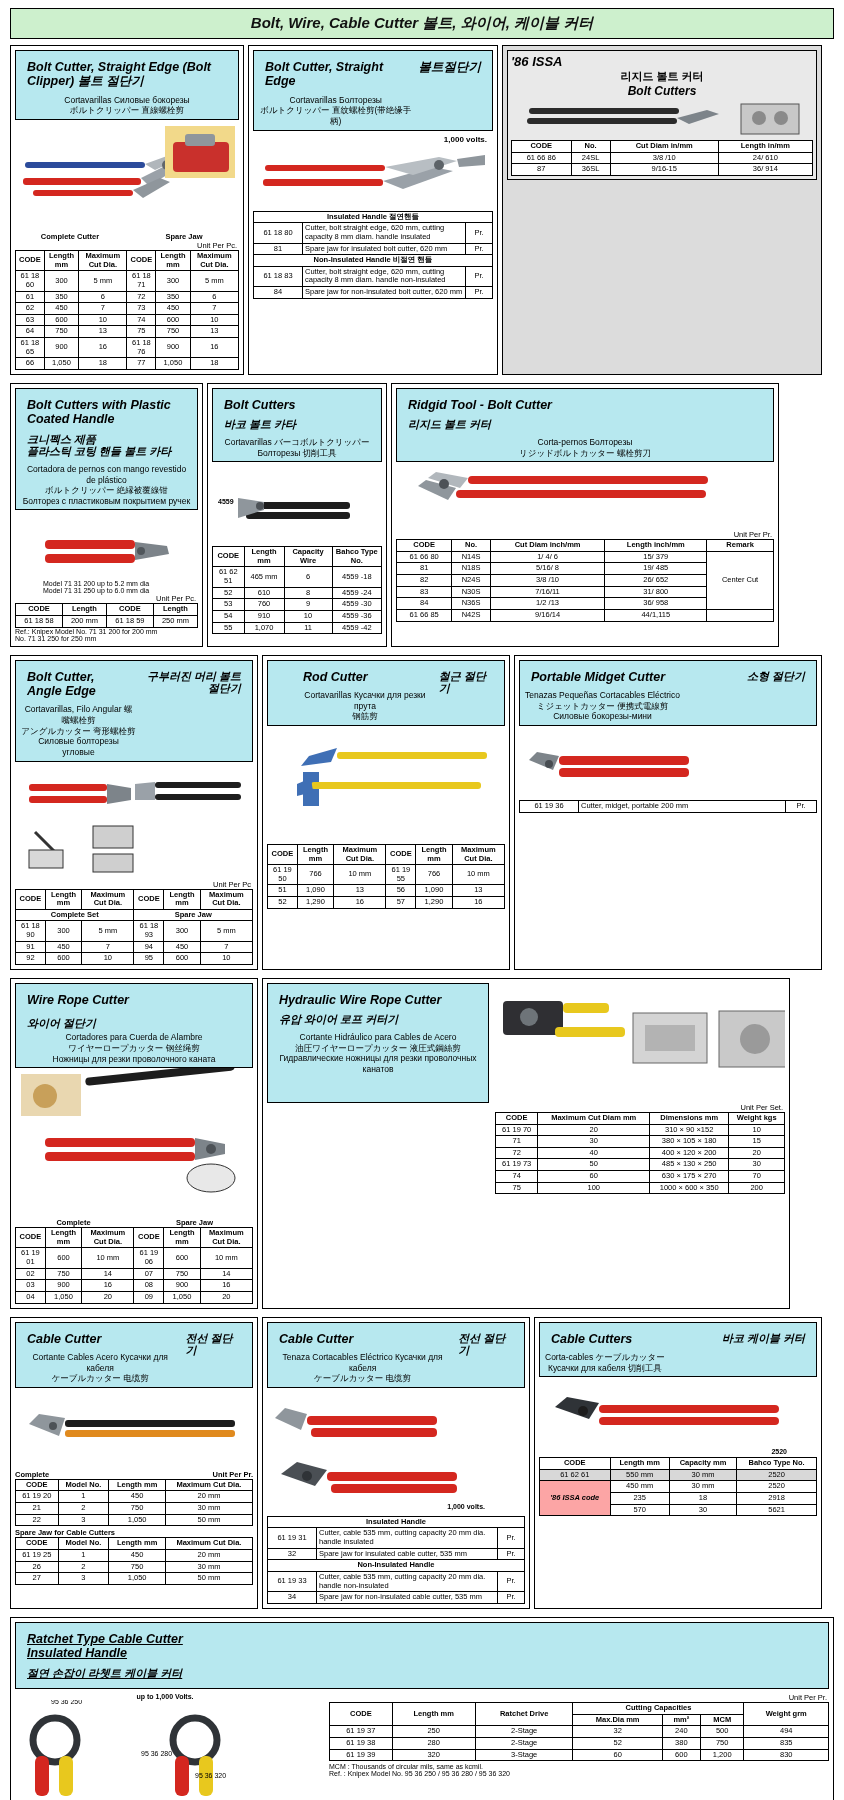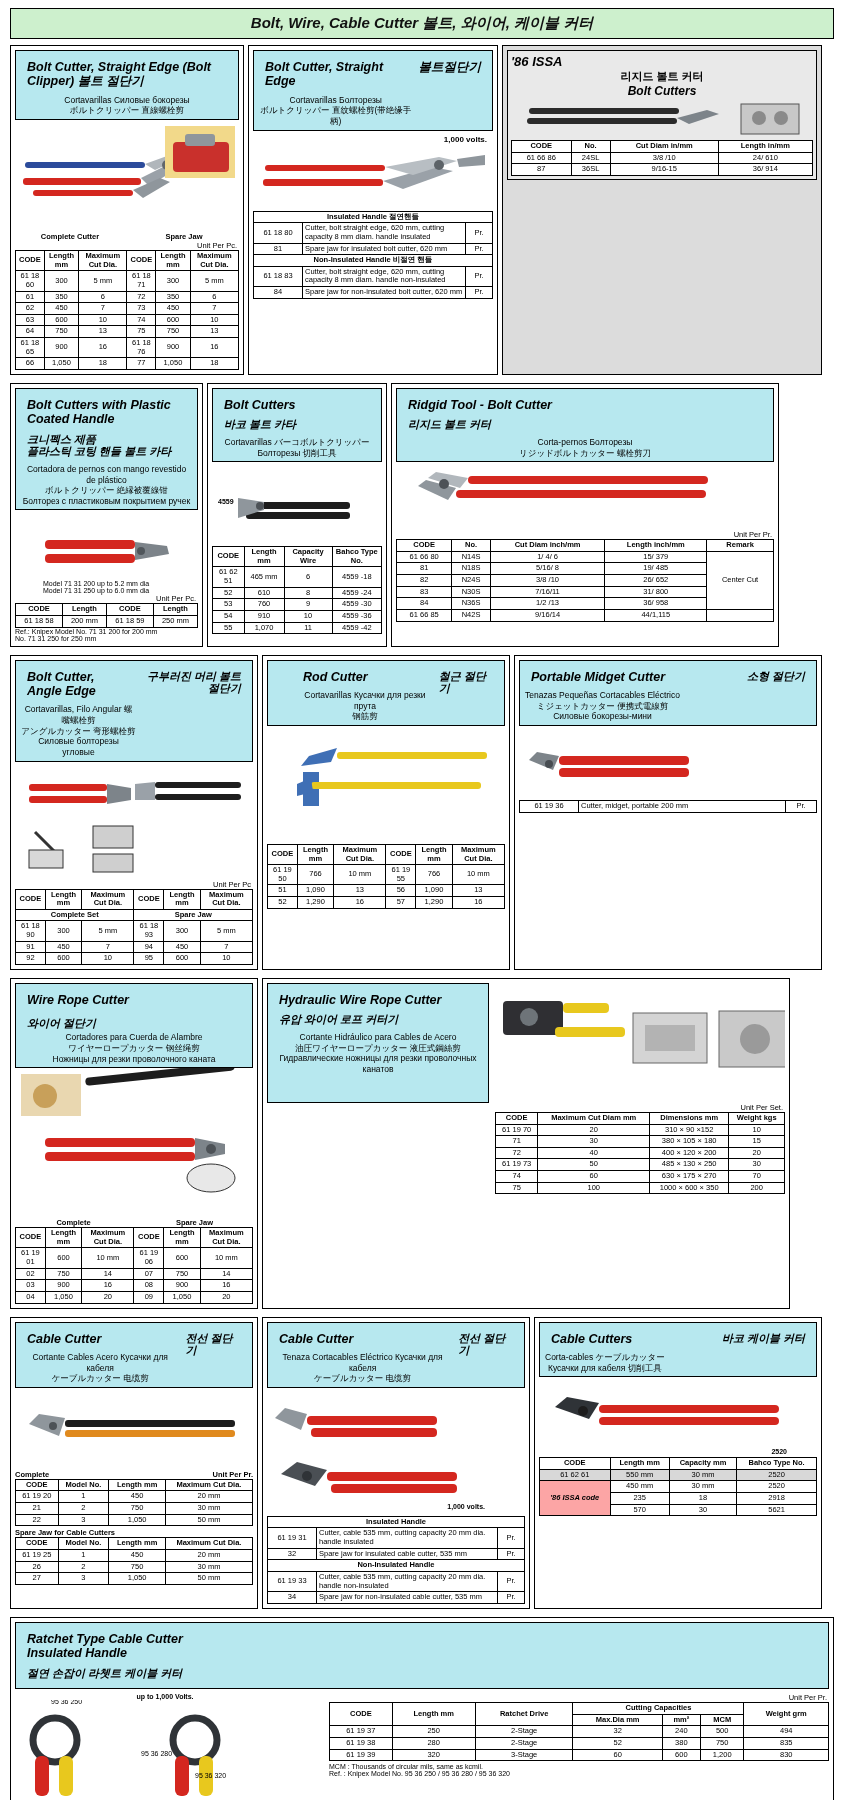--- a/index.html
+++ b/index.html
@@ -911,7 +911,7 @@
   </div>
 
   <div class="section" style="margin:4px 10px 10px 10px;">
-    <div class="hdr" style="display:flex;gap:8px;">
+    <div class="hdr" style="display:flex;gap:8px;text-decoration:underline;">
       <div style="flex:0 0 210px">
         <div class="h1">Ratchet Type Cable Cutter Insulated Handle</div>
         <div class="h1" style="font-size:11px">절연 손잡이 라쳇트 케이블 커터</div>

